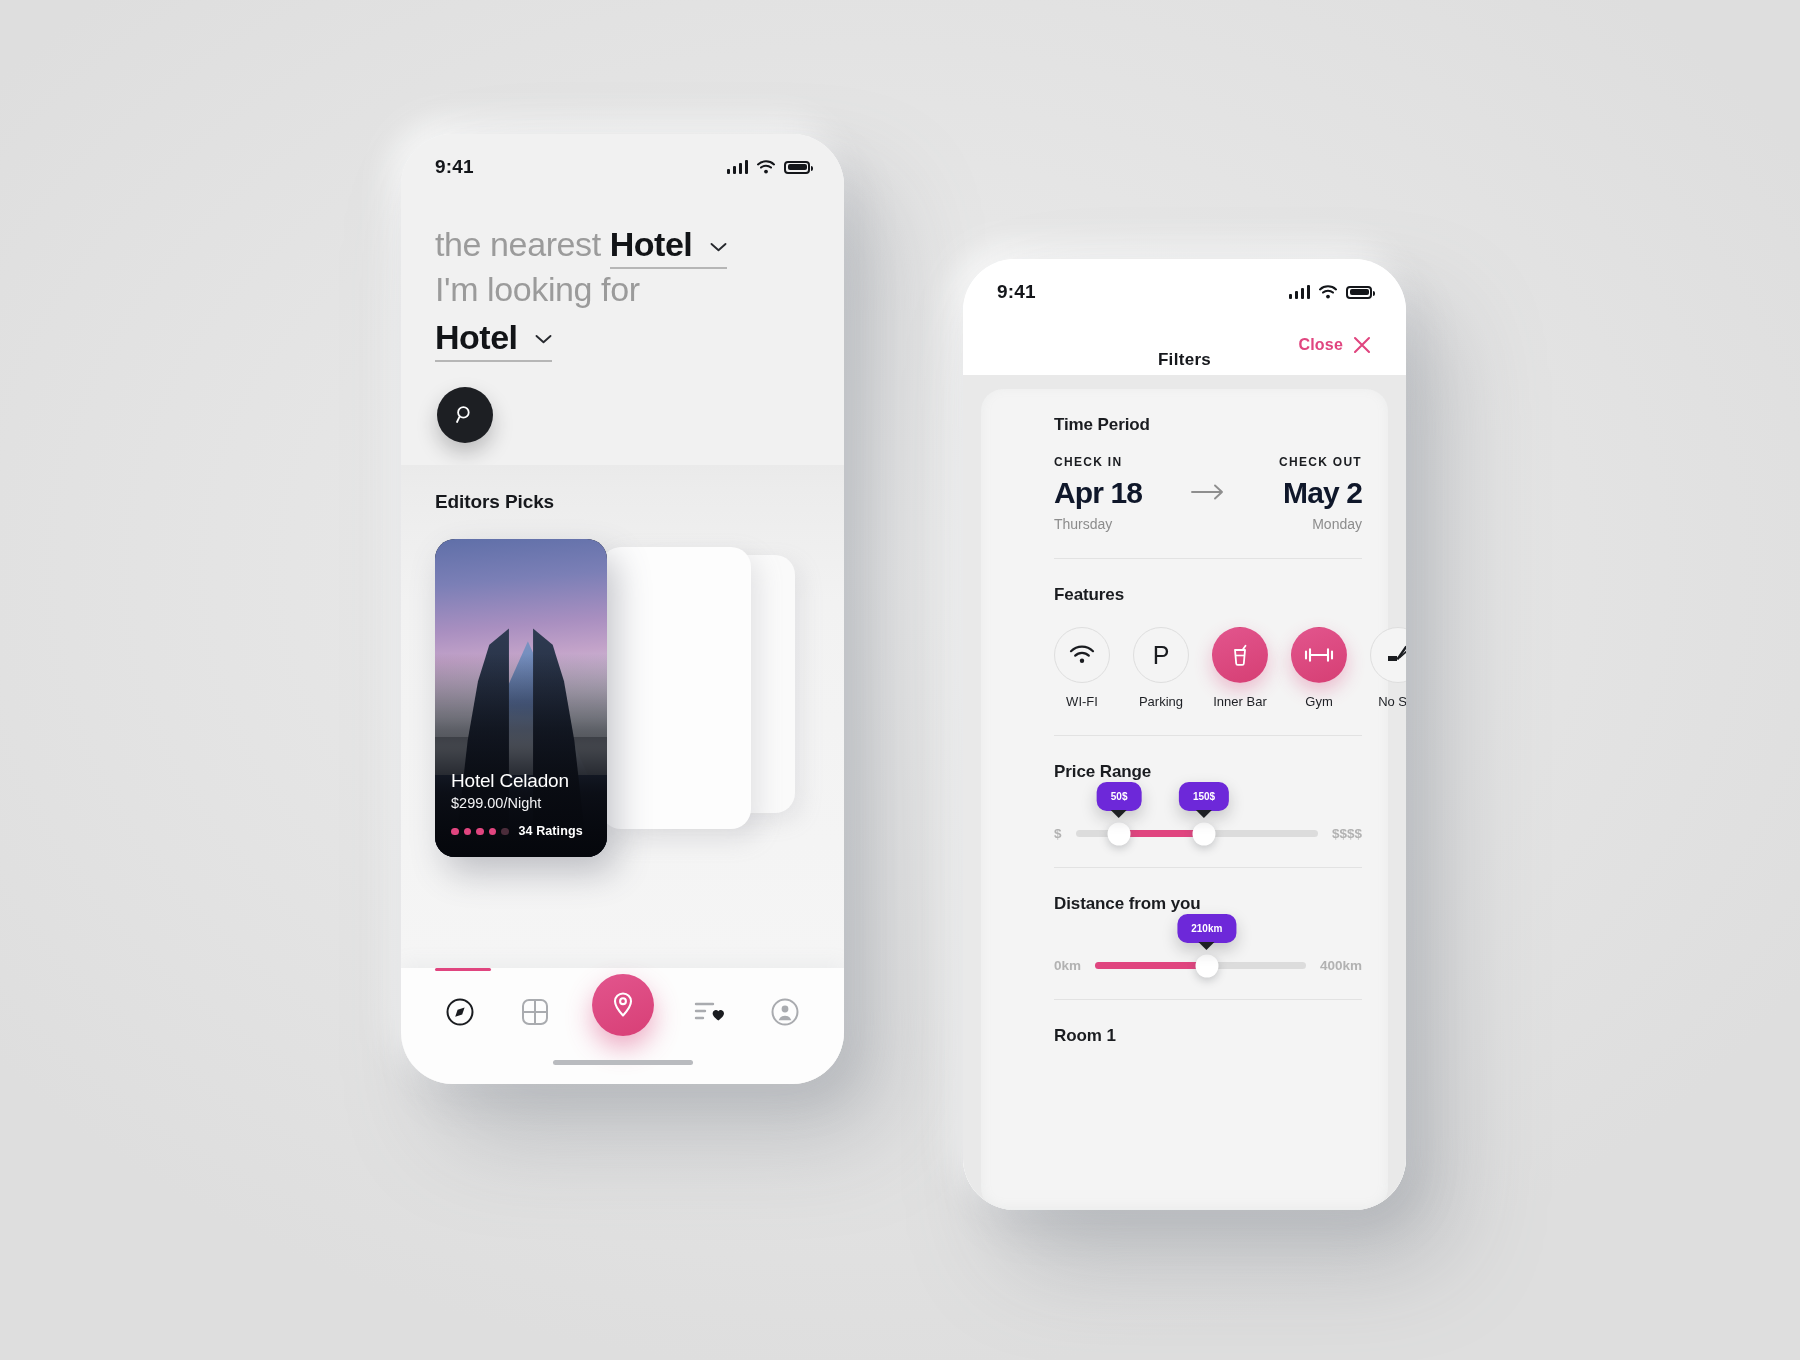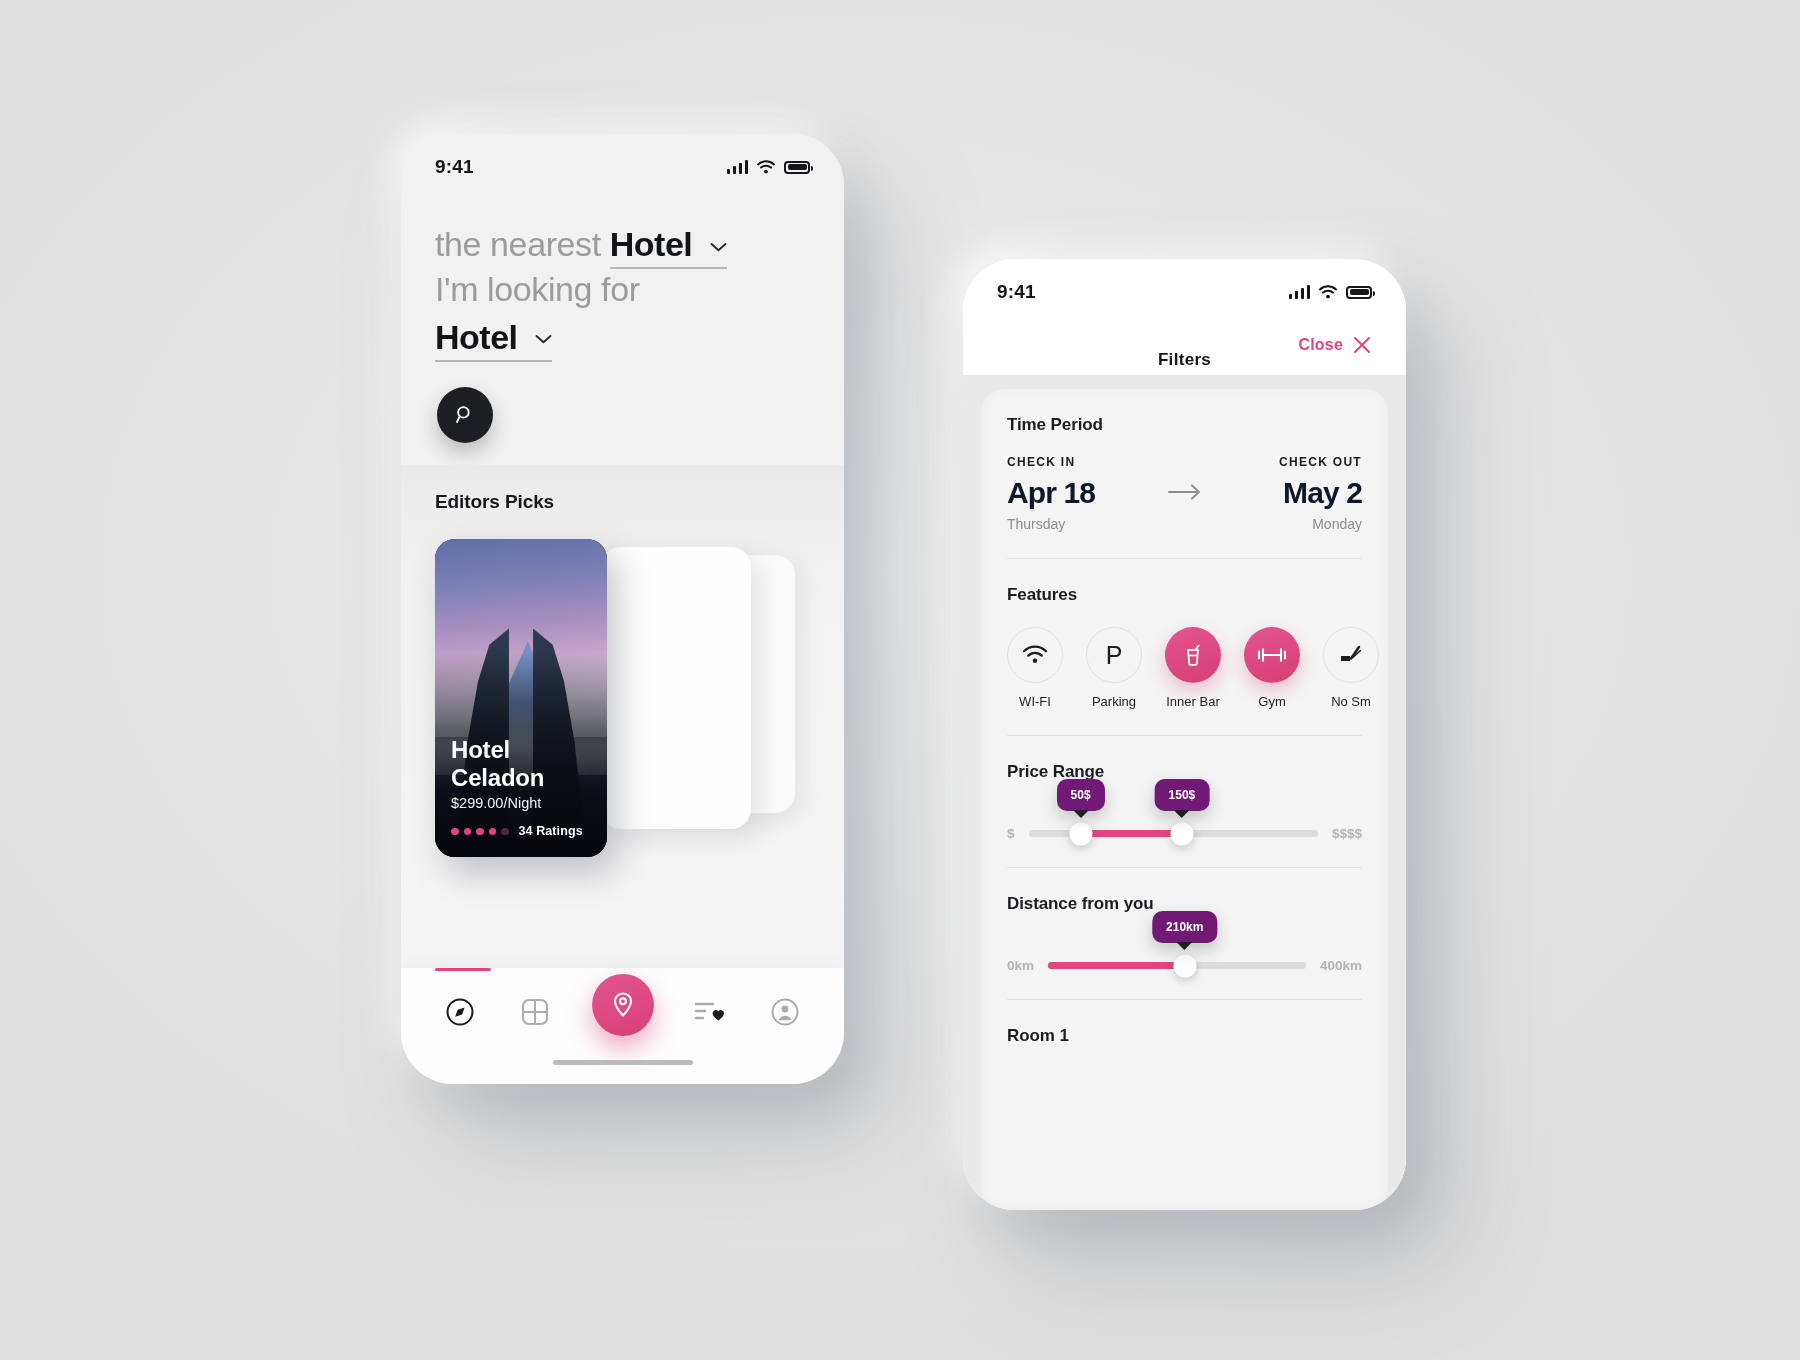--- a/index.html
+++ b/index.html
@@ -160,7 +160,7 @@
   .panel{ background:#f4f4f4;border-radius:22px;padding:0 26px;height:100%;
      box-shadow:0 -2px 12px rgba(160,162,170,.10) inset;}
   .sec-title{ font-size:17px;font-weight:bold;color:#1a1c20;letter-spacing:-.1px;}
-  .sec{ padding:26px 0; border-bottom:1px solid #e2e2e2;}
+  .sec{ padding:26px 0; border-bottom:1px solid #e2e2e2;margin-left:47px;}
   .sec.last{ border-bottom:none;}
 
   .dates{ display:flex;align-items:center;justify-content:space-between;margin-top:20px;}

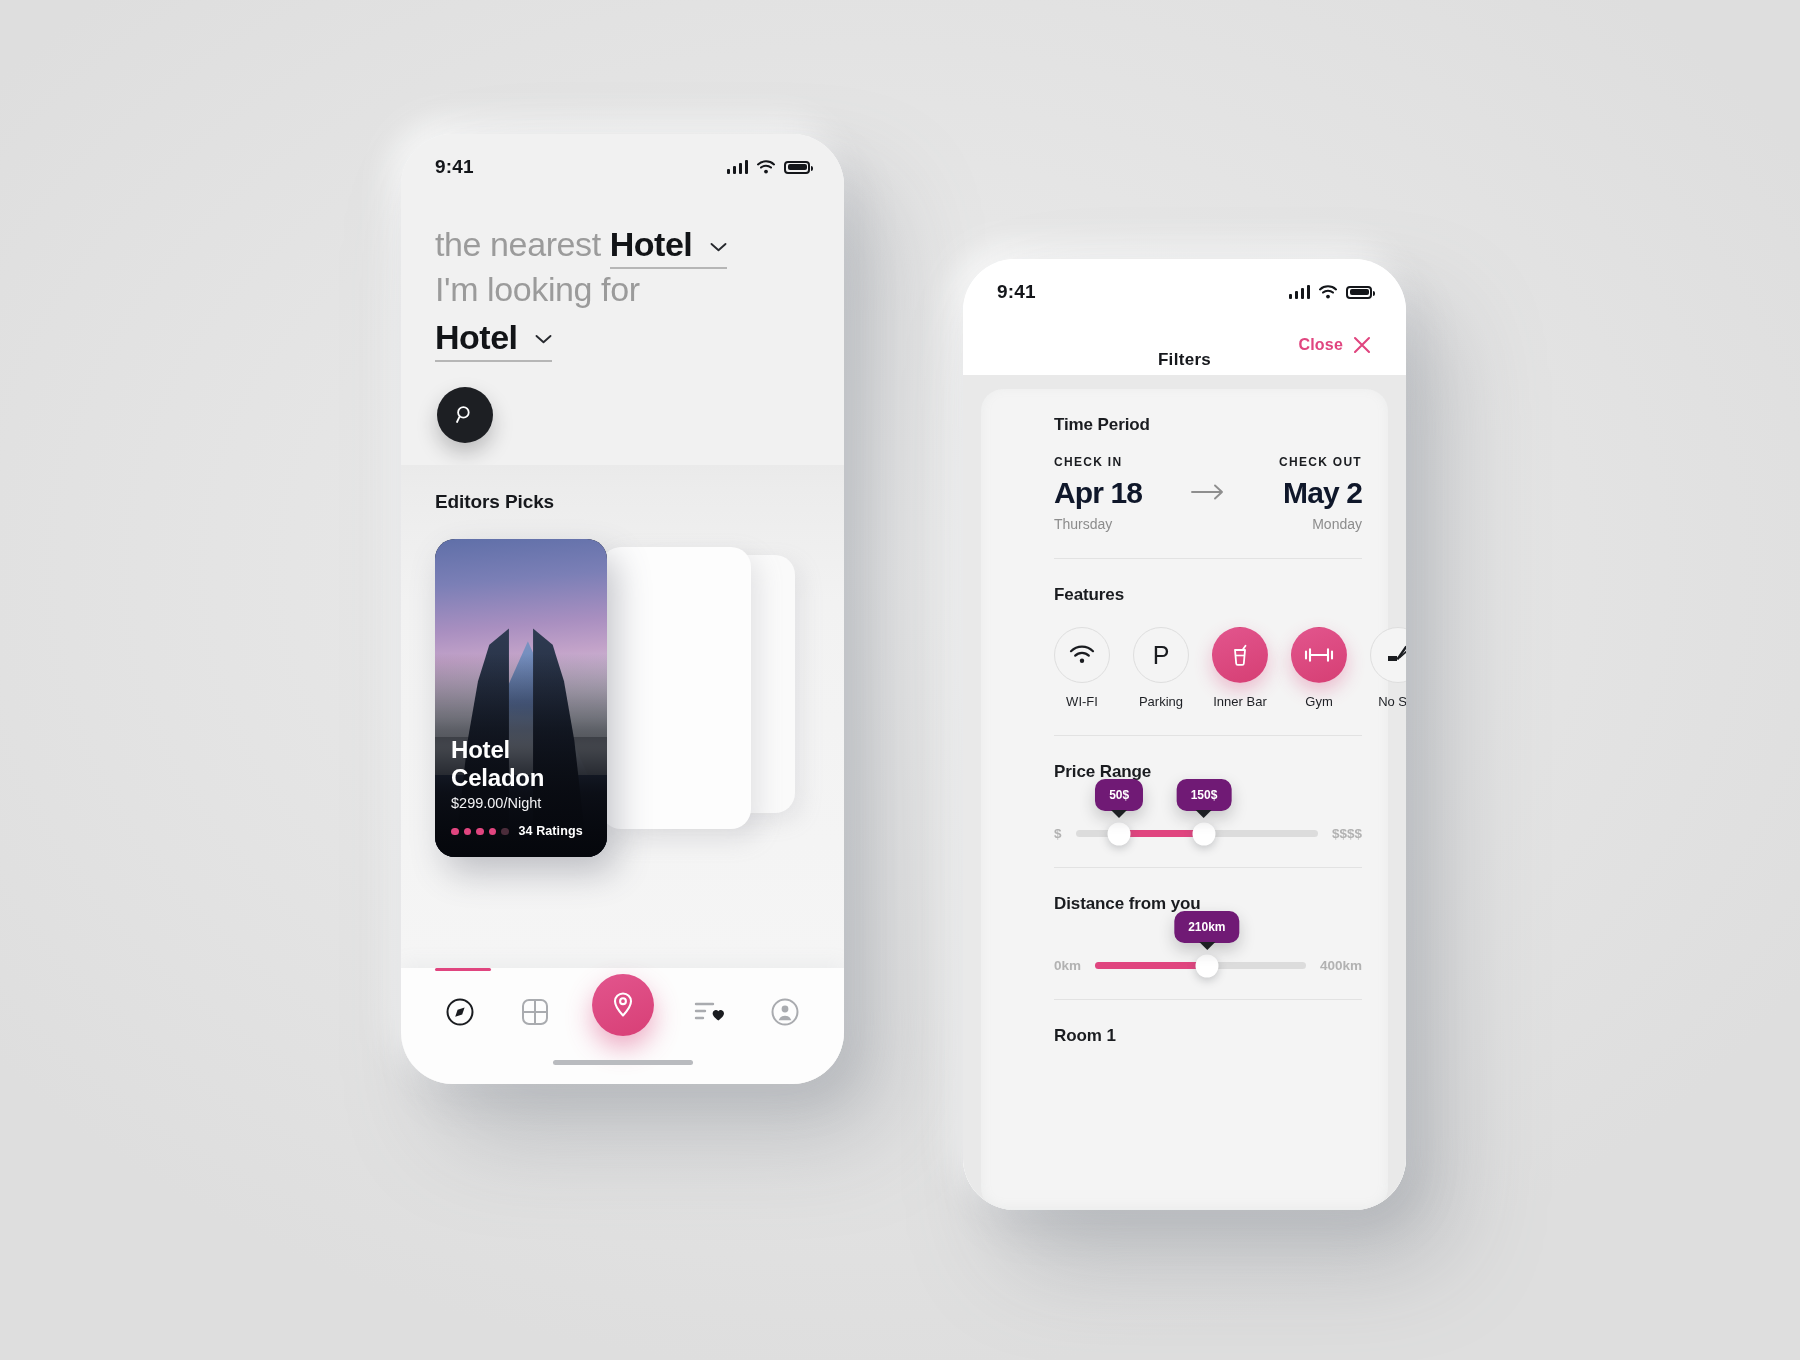--- a/index.html
+++ b/index.html
@@ -127,7 +127,7 @@
   .card-scrim{ position:absolute;inset:0;
      background:linear-gradient(180deg,rgba(8,10,16,0) 36%,rgba(8,10,16,.62) 60%,rgba(8,10,16,.93) 80%,#05070c 100%);}
   .card-txt{ position:absolute; left:16px; right:12px; bottom:19px; color:#fff;}
-  .card-name{ font-size:24px;font-weight:bold;letter-spacing:-.2px;}
+  .card-name{ font-size:19px;font-weight:normal;letter-spacing:-.2px;}
   .card-price{ font-size:14.5px;margin-top:3px;font-weight:400;color:#f2f2f4;}
   .rating{ display:flex;align-items:center;gap:10px;margin-top:13px;}
   .dots{ display:flex;gap:5px;}

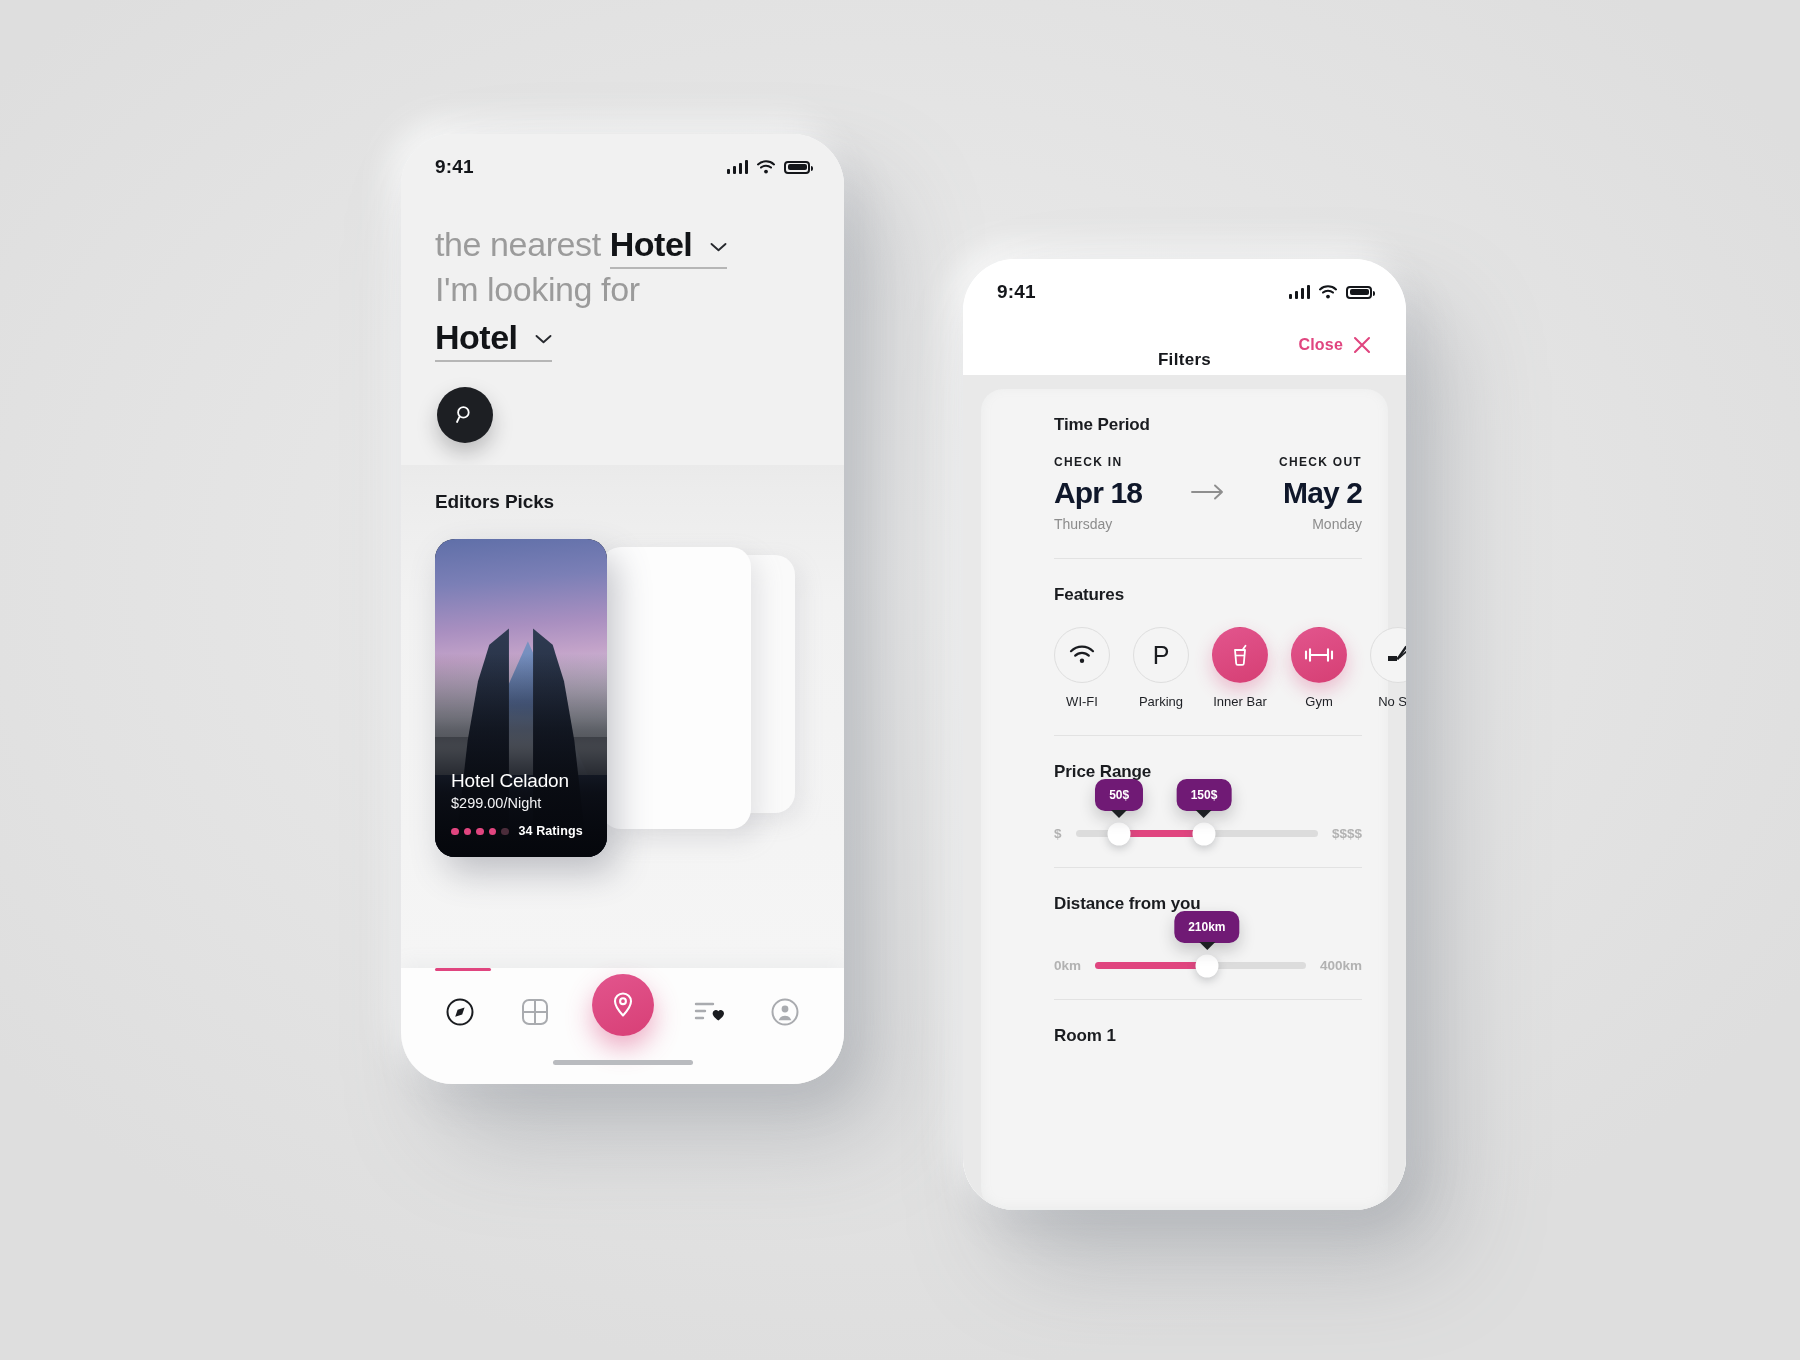--- a/index.html
+++ b/index.html
@@ -186,7 +186,7 @@
   .knob{ position:absolute;top:50%;width:23px;height:23px;border-radius:50%;background:#fff;
      transform:translate(-50%,-50%);box-shadow:0 3px 9px rgba(90,92,100,.30);cursor:pointer;}
   .bub{ position:absolute;bottom:26px;transform:translateX(-50%);
-     background:#701a75;color:#fff;font-size:12px;font-weight:bold;
+     background:#6d28d9;color:#fff;font-size:10px;font-weight:bold;
      padding:9px 14px;border-radius:10px;white-space:nowrap;
      box-shadow:0 7px 16px rgba(30,32,36,.22);}
   .bub::after{content:"";position:absolute;left:50%;transform:translateX(-50%);bottom:-7px;

